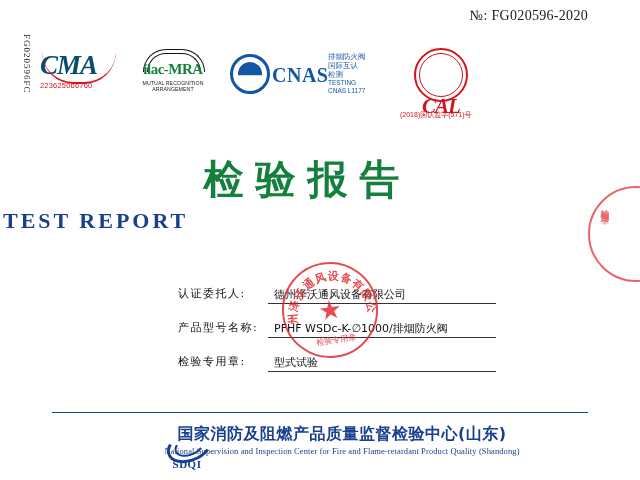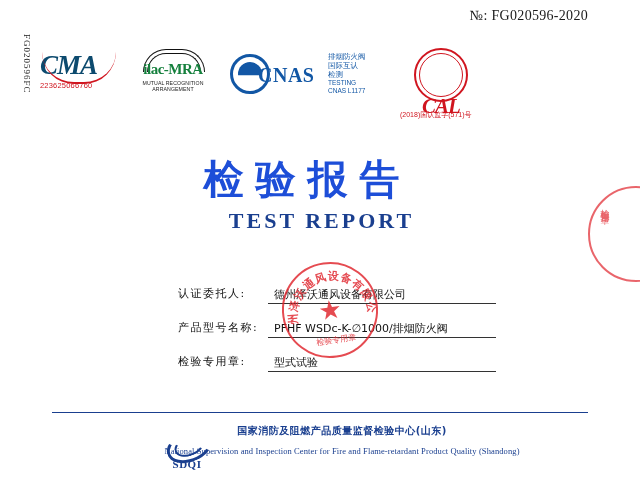--- a/index.html
+++ b/index.html
@@ -143,7 +143,7 @@
   }
   #logo-cnas .cnas-text {
     position: absolute;
-    left: 28px; top: 12px;
+    left: 42px; top: 12px;
     font-family: "Liberation Serif", serif;
     font-weight: bold;
     font-size: 20px;

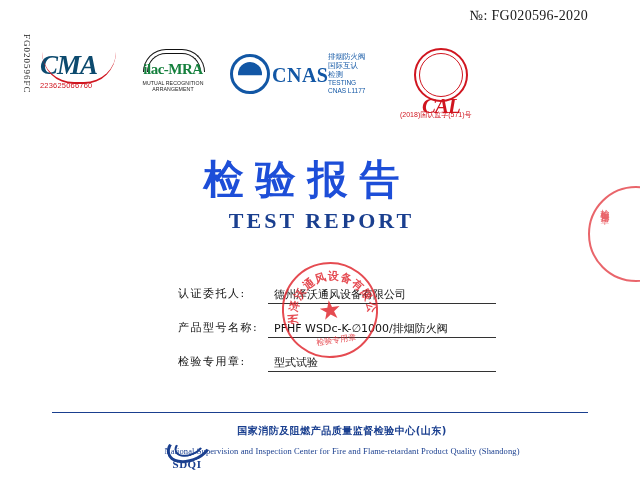--- a/index.html
+++ b/index.html
@@ -213,7 +213,7 @@
     font-weight: bold;
     font-size: 40px;
     letter-spacing: 12px;
-    color: #1d4ed8;
+    color: #15803d;
     text-indent: 12px;
   }
   #title-en {

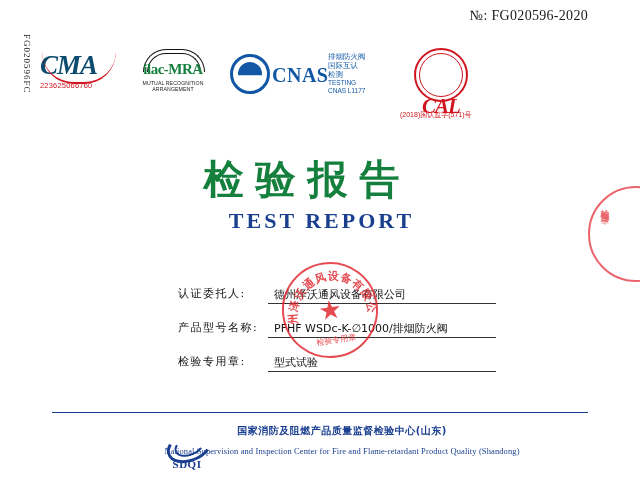--- a/index.html
+++ b/index.html
@@ -220,7 +220,6 @@
     position: absolute;
     left: 0; top: 208px;
     width: 640px;
-    text-align: center;
     font-family: "Liberation Serif", serif;
     font-weight: bold;
     font-size: 22px;

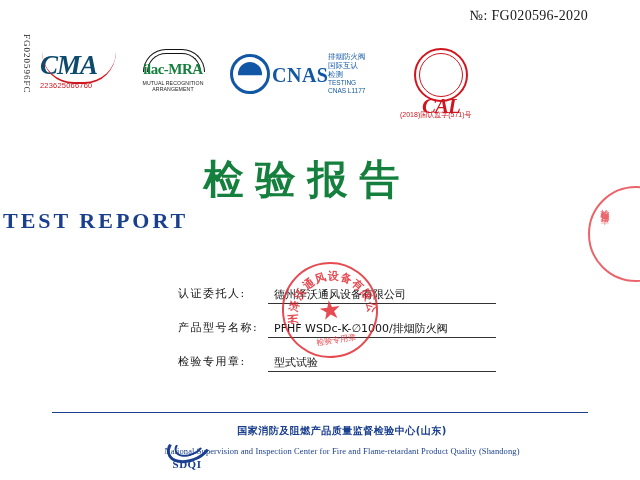--- a/index.html
+++ b/index.html
@@ -391,7 +391,7 @@
     box-sizing: border-box;
     font-family: "DejaVu Sans", sans-serif;
     font-weight: bold;
-    font-size: 10px;
+    font-size: 16px;
     color: #1a3f8f;
     letter-spacing: 0.5px;
   }

